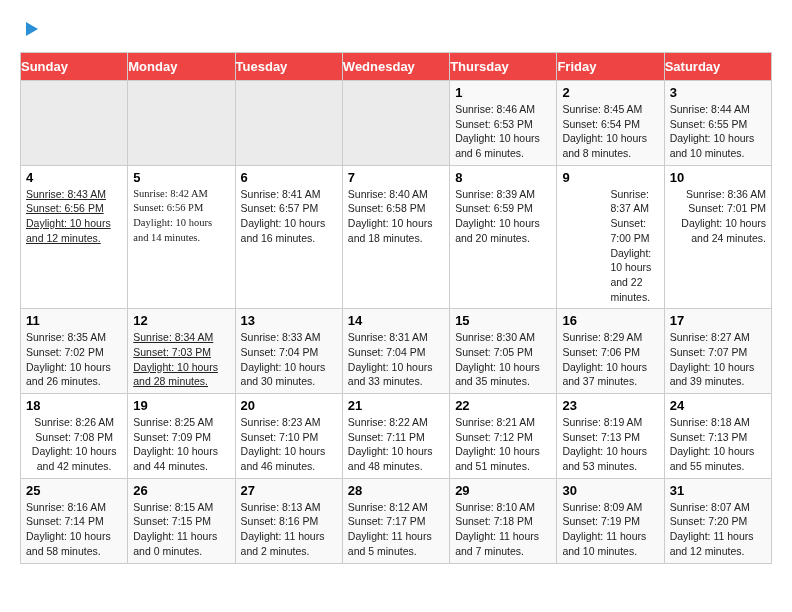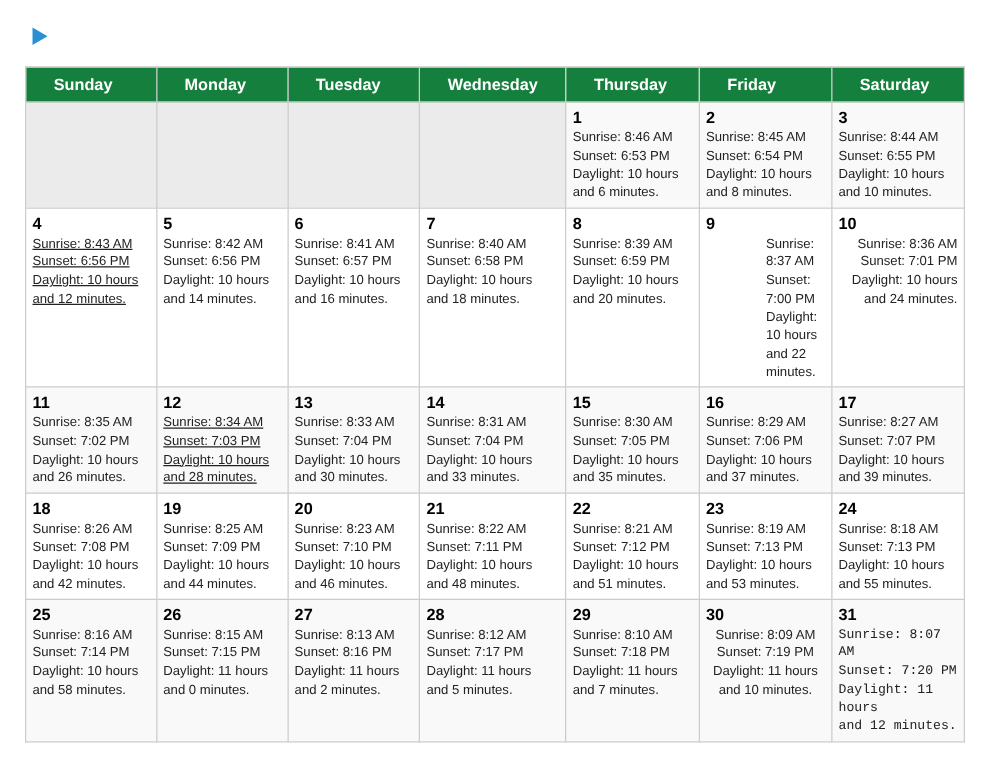--- a/index.html
+++ b/index.html
@@ -43,9 +43,9 @@
       font-size: 11px;
     }
     thead tr th {
-      background-color: #15803d;
+      background-color: #ef4444;
       color: white;
-      padding: 6px 22px;
+      padding: 6px 0;
       text-align: left;
       font-size: 13px;
       border: 1px solid #ccc;

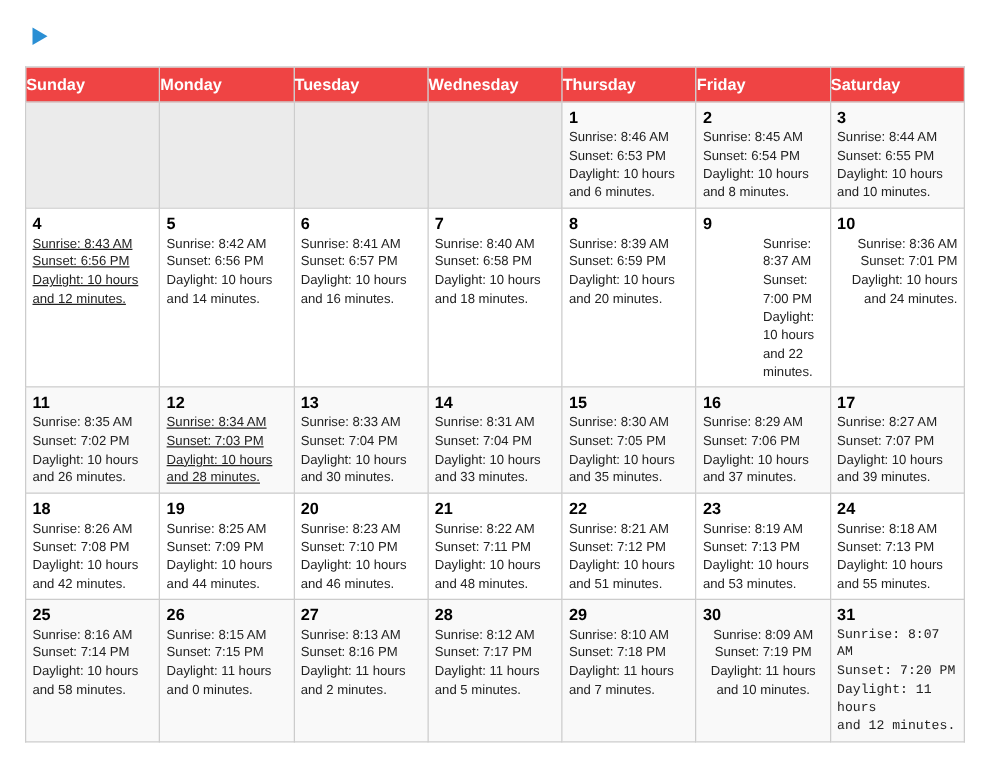--- a/index.html
+++ b/index.html
@@ -150,7 +150,7 @@
         </td>
         <td>
           <span class="day-number">5</span>
-          <div class="day-info" style="white-space: pre-line;">Sunrise: 8:42 AM
+          <div class="day-info" style="white-space: pre-line; font-family: Liberation Serif, serif;">Sunrise: 8:42 AM
 Sunset: 6:56 PM
 Daylight: 10 hours
 and 14 minutes.</div>

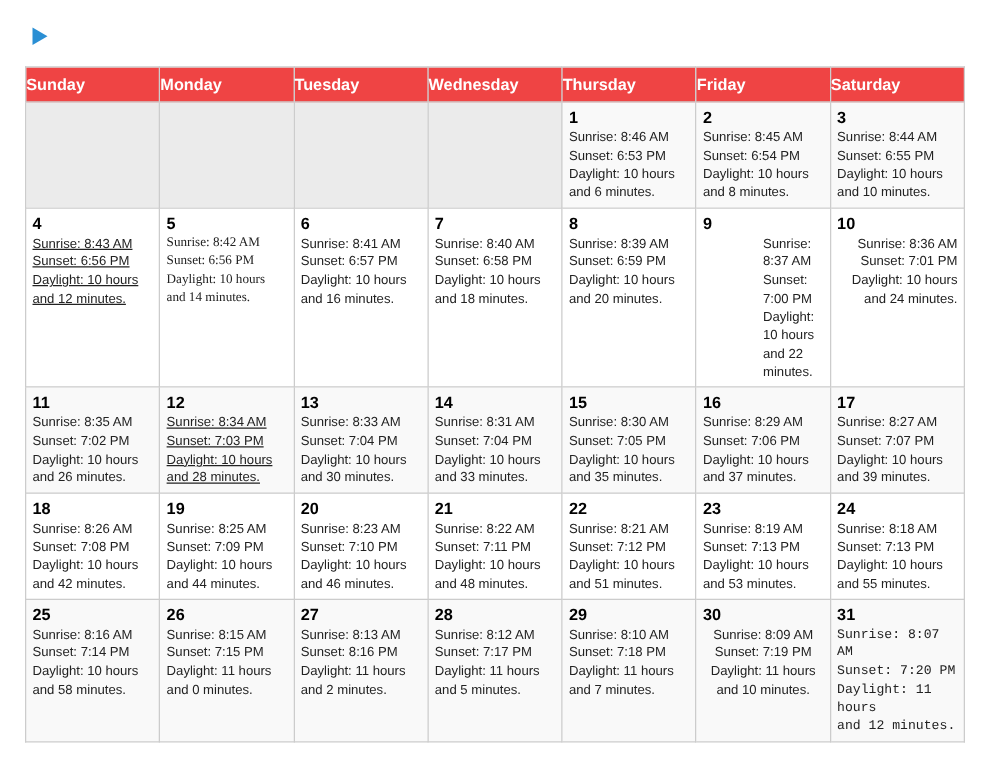--- a/index.html
+++ b/index.html
@@ -245,7 +245,7 @@
       <tr>
         <td>
           <span class="day-number">18</span>
-          <div class="day-info" style="white-space: pre-line;">Sunrise: 8:26 AM
+          <div class="day-info" style="white-space: pre-line; text-align: center;">Sunrise: 8:26 AM
 Sunset: 7:08 PM
 Daylight: 10 hours
 and 42 minutes.</div>

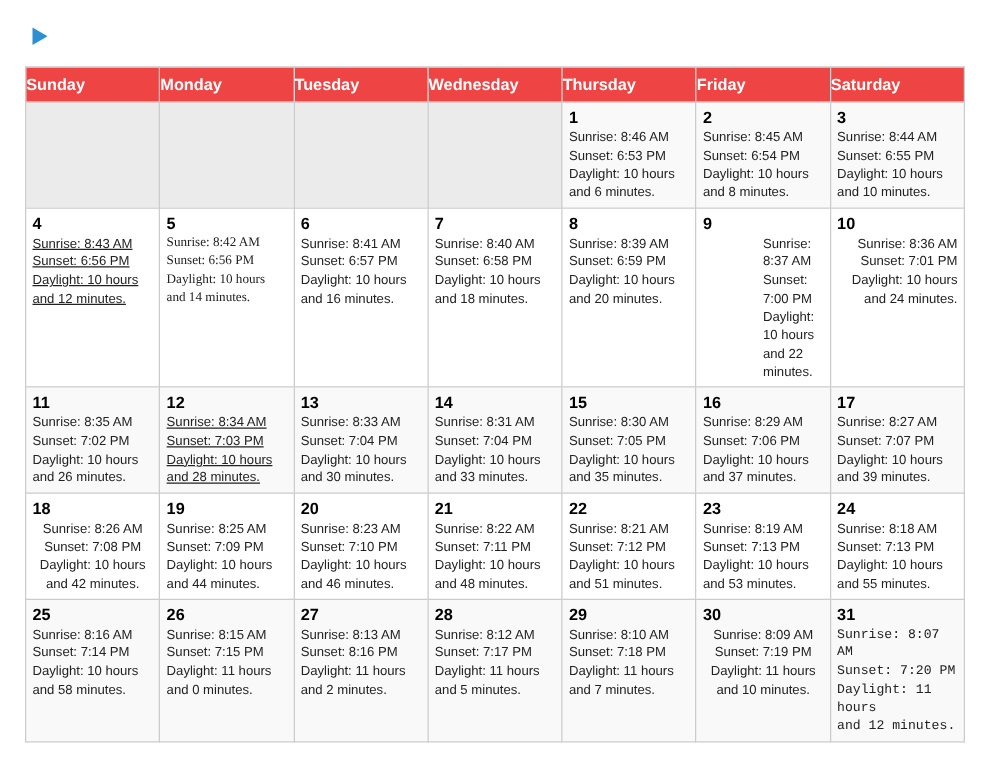--- a/index.html
+++ b/index.html
@@ -331,7 +331,7 @@
         </td>
         <td>
           <span class="day-number">30</span>
-          <div class="day-info" style="white-space: pre-line; text-align: center;">Sunrise: 8:09 AM
+          <div class="day-info" style="white-space: pre-line;">Sunrise: 8:09 AM
 Sunset: 7:19 PM
 Daylight: 11 hours
 and 10 minutes.</div>

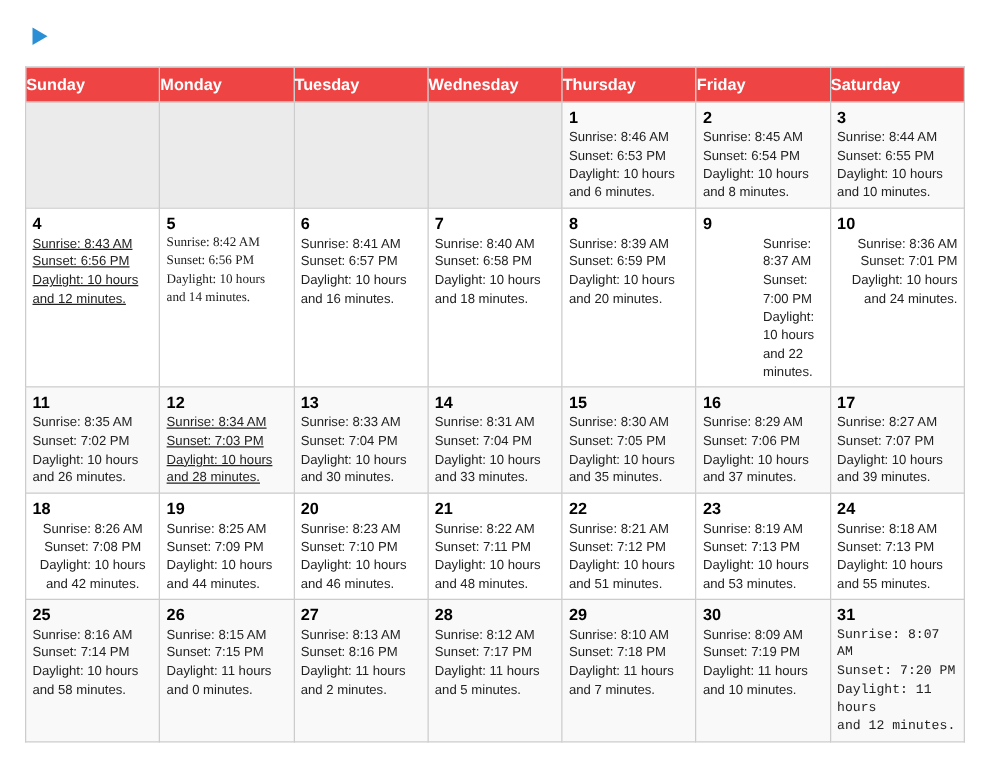--- a/index.html
+++ b/index.html
@@ -338,7 +338,7 @@
         </td>
         <td>
           <span class="day-number">31</span>
-          <div class="day-info" style="white-space: pre-line; font-family: Liberation Mono, monospace;">Sunrise: 8:07 AM
+          <div class="day-info" style="white-space: pre-line;">Sunrise: 8:07 AM
 Sunset: 7:20 PM
 Daylight: 11 hours
 and 12 minutes.</div>

